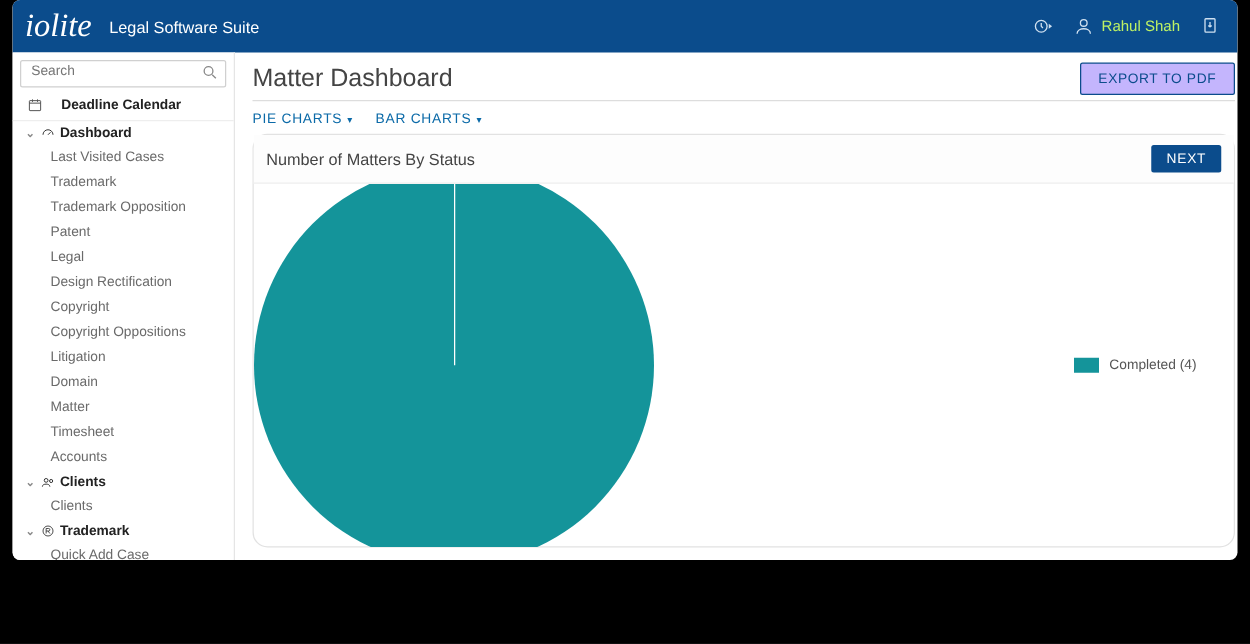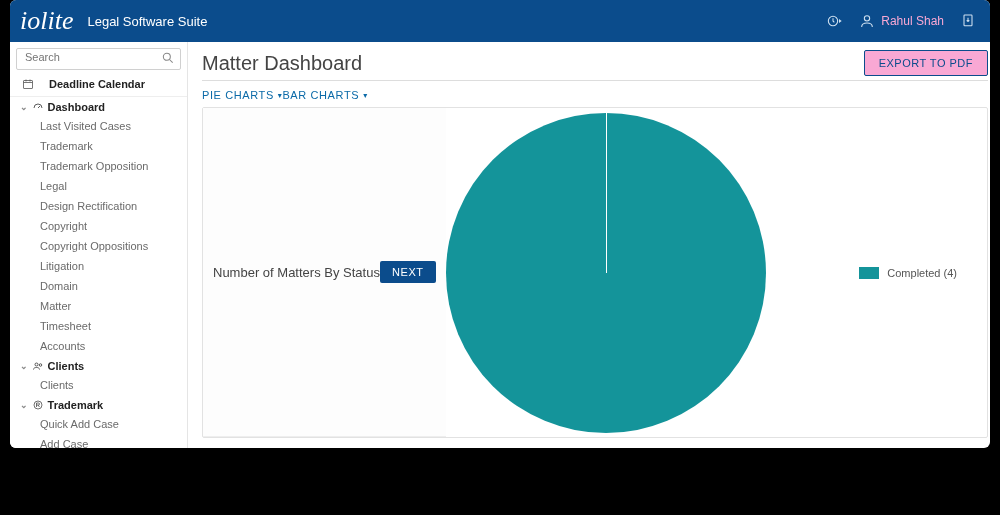--- a/index.html
+++ b/index.html
@@ -18,7 +18,7 @@
   .suite-name { font-size: 13px; font-weight: 400; }
   .header-spacer { flex: 1; }
   .header-icons { display: flex; align-items: center; gap: 16px; }
-  .header-icons .ico { display: flex; align-items: center; gap: 6px; font-size: 12px; fill: #cfe0f0; color: #f9a8d4; }
+  .header-icons .ico { display: flex; align-items: center; gap: 6px; font-size: 12px; fill: #cfe0f0; color: #bef264; }
   .header-icons svg { width: 16px; height: 16px; stroke: #cfe0f0; }
   
   .body { flex: 1; display: flex; min-height: 0; }

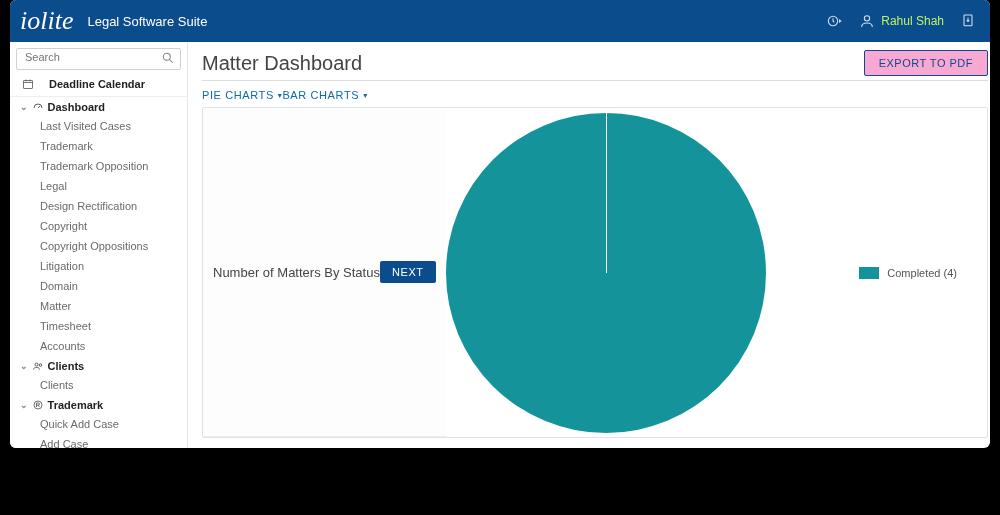--- a/index.html
+++ b/index.html
@@ -57,7 +57,7 @@
   .main-header { display: flex; align-items: center; justify-content: space-between; border-bottom: 1px solid #ddd; padding-bottom: 4px; }
   .page-title { font-size: 20px; color: #444; font-weight: 400; }
   .export-btn {
-    border: 1px solid #0b4c8c; color: #0b4c8c; background: #f9a8d4; font-size: 11px;
+    border: 1px solid #0b4c8c; color: #0b4c8c; background: #c4b5fd; font-size: 11px;
     letter-spacing: 0.5px; padding: 6px 14px; border-radius: 2px; cursor: pointer;
   }
   .tabs { display: flex; padding: 8px 0 6px 0; }

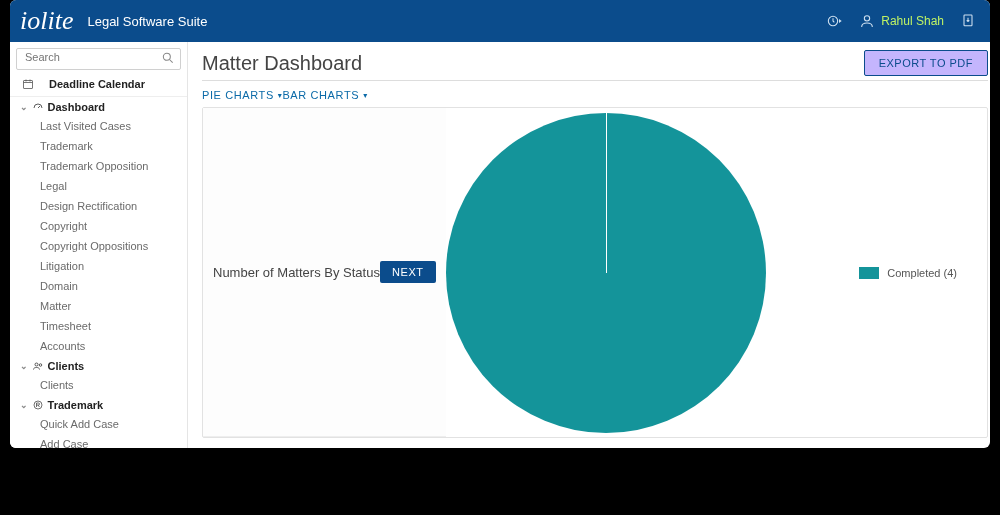--- a/index.html
+++ b/index.html
@@ -60,7 +60,7 @@
     border: 1px solid #0b4c8c; color: #0b4c8c; background: #c4b5fd; font-size: 11px;
     letter-spacing: 0.5px; padding: 6px 14px; border-radius: 2px; cursor: pointer;
   }
-  .tabs { display: flex; padding: 8px 0 6px 0; }
+  .tabs { display: flex; gap: 18px; padding: 8px 0 6px 0; }
   .tab { color: #0b6aa8; font-size: 11px; letter-spacing: 0.6px; cursor: pointer; display: flex; align-items: center; gap: 4px; }
   .tab .caret { font-size: 8px; }
   .card {

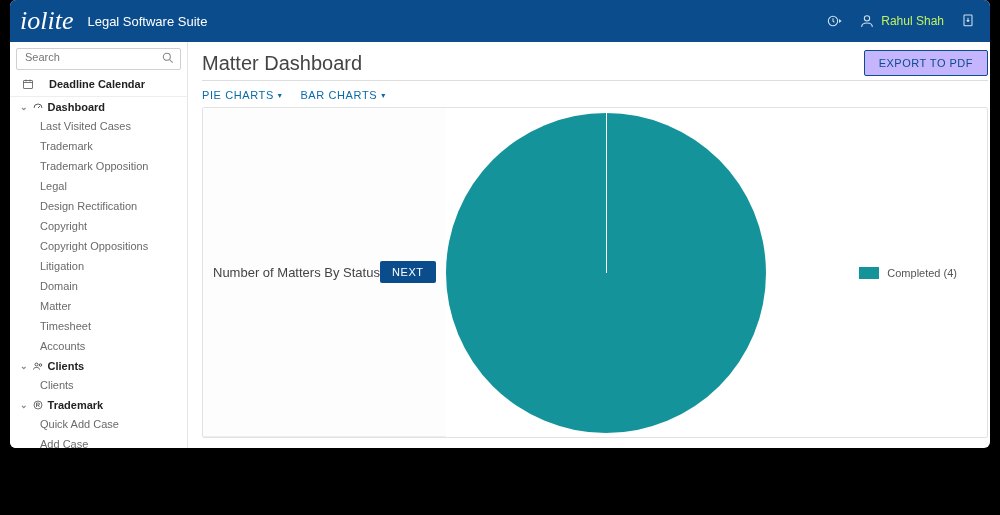--- a/index.html
+++ b/index.html
@@ -64,7 +64,7 @@
   .tab { color: #0b6aa8; font-size: 11px; letter-spacing: 0.6px; cursor: pointer; display: flex; align-items: center; gap: 4px; }
   .tab .caret { font-size: 8px; }
   .card {
-    flex: 1; border: 1px solid #e2e2e2; border-radius: 2px; display: flex; flex-direction: row;
+    flex: 1; border: 1px solid #e2e2e2; border-radius: 12px; display: flex; flex-direction: column;
     min-height: 0; position: relative;
   }
   .card-header {

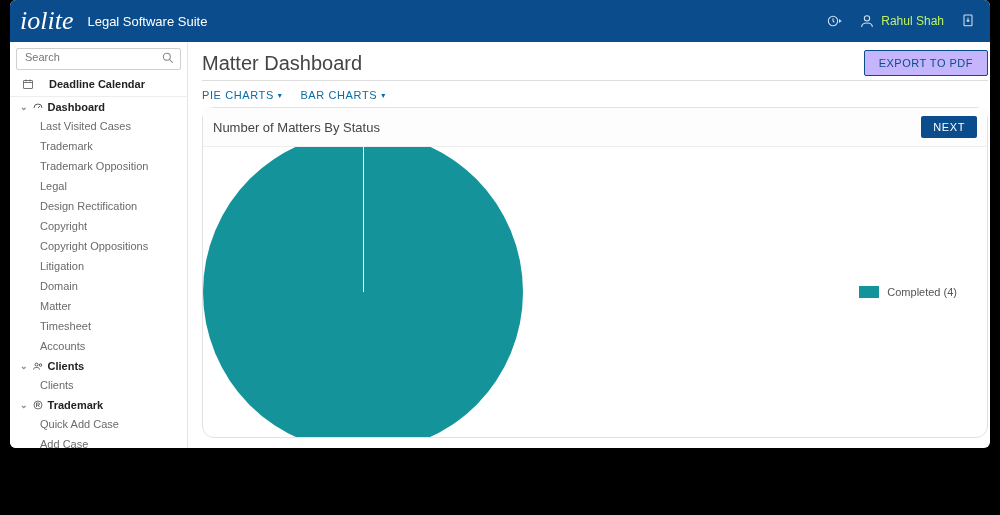--- a/index.html
+++ b/index.html
@@ -161,6 +161,7 @@
         <div class="nav-item">Last Visited Cases</div>
         <div class="nav-item">Trademark</div>
         <div class="nav-item">Trademark Opposition</div>
+        <div class="nav-item">Patent</div>
         <div class="nav-item">Legal</div>
         <div class="nav-item">Design Rectification</div>
         <div class="nav-item">Copyright</div>

